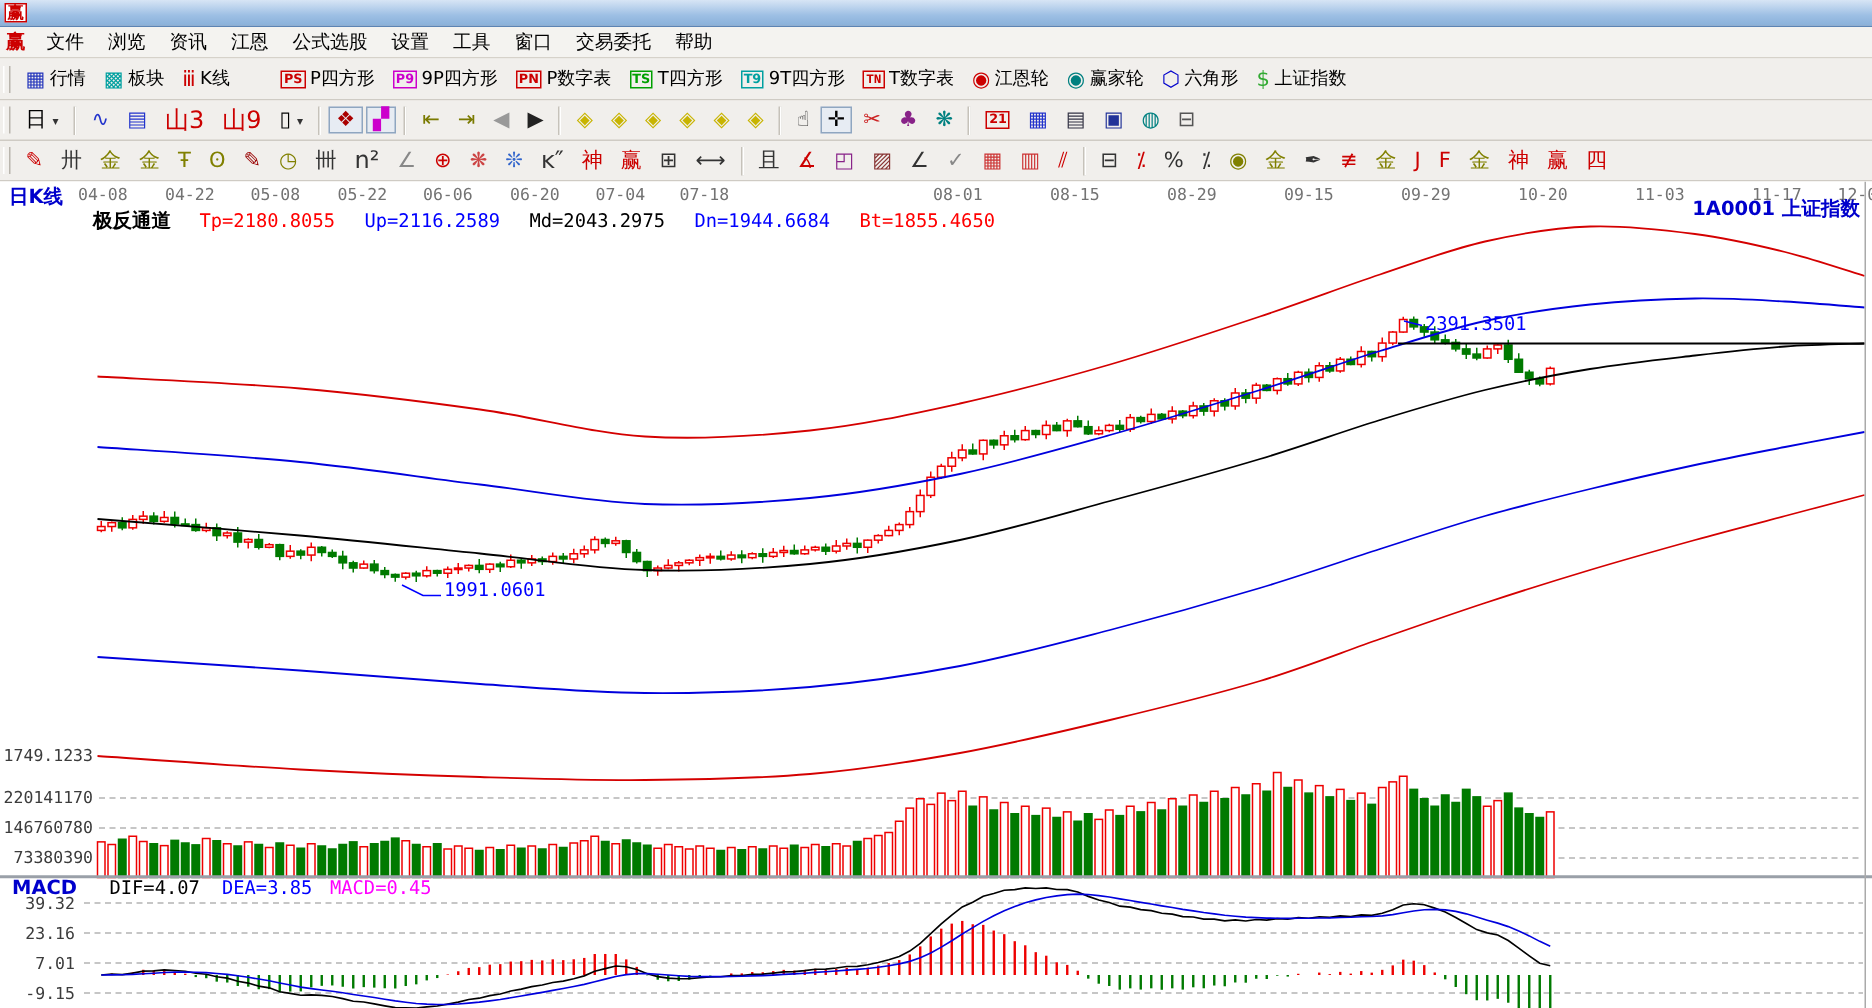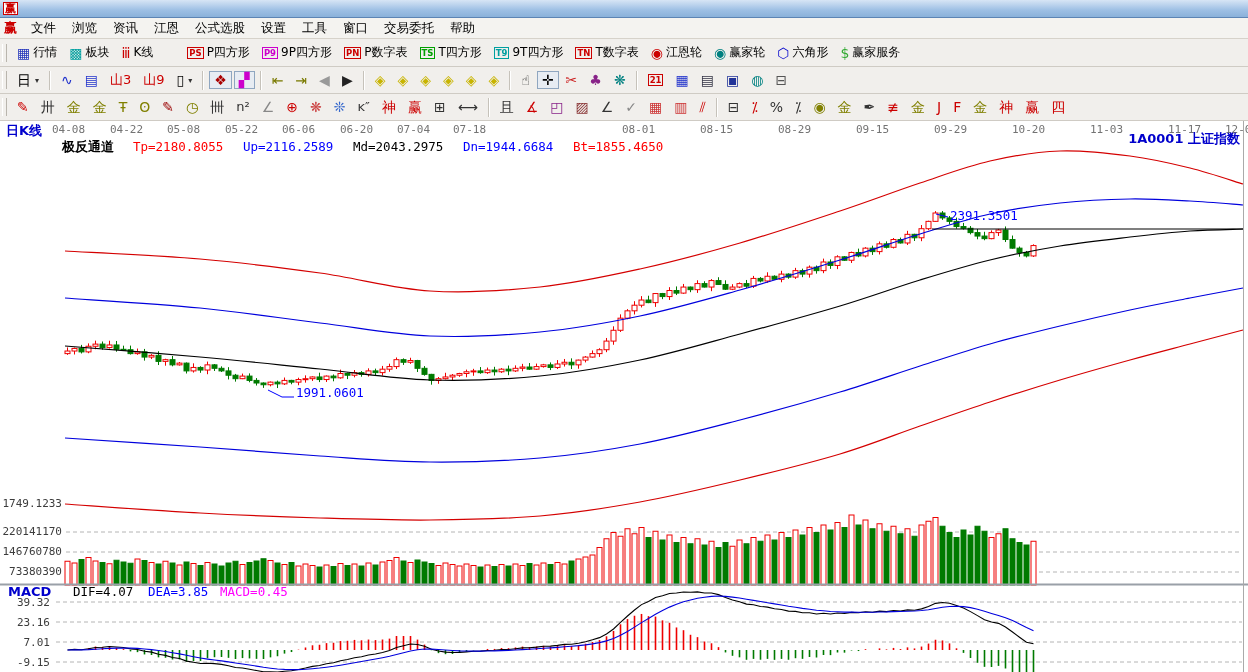--- a/index.html
+++ b/index.html
@@ -84,7 +84,7 @@
       <span>9T四方形</span>
     </span>
     <span class="tbtn">
-      <span class="badge" style="color: rgb(204, 0, 0); border-color: rgb(204, 0, 0);">TN</span>
+      <span class="badge" style="color: rgb(204, 0, 0); border-color: rgb(204, 0, 0); font-family: Liberation Mono, monospace;">TN</span>
       <span>T数字表</span>
     </span>
     <span class="tbtn">

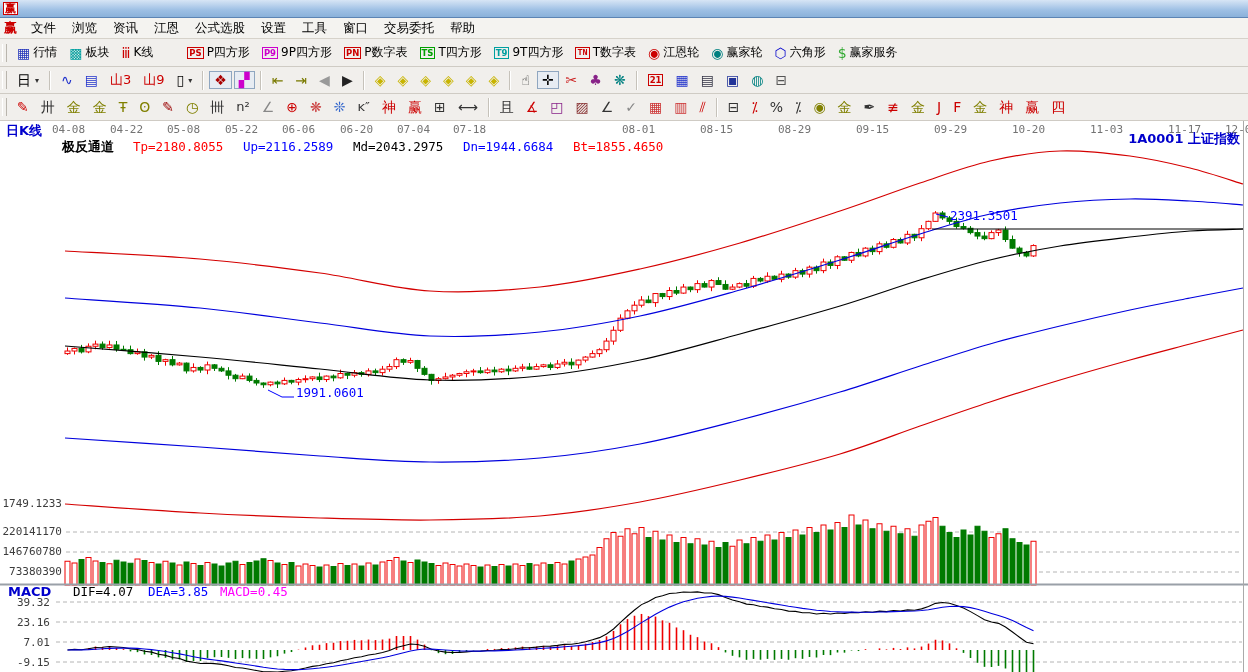--- a/index.html
+++ b/index.html
@@ -101,7 +101,7 @@
     </span>
     <span class="tbtn">
       <span class="glyph" style="color: rgb(51, 170, 51);">$</span>
-      <span>赢家服务</span>
+      <span>上证指数</span>
     </span>
   </div>
 <div class="toolbar row-b" id="toolbar-view">

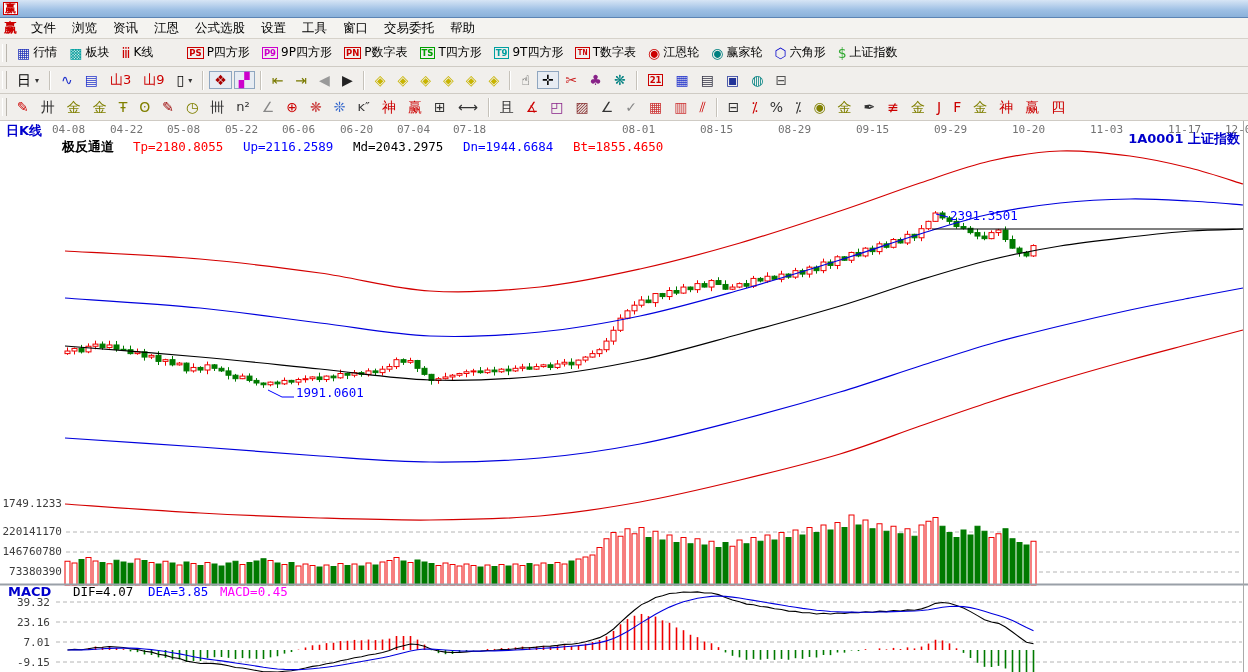--- a/index.html
+++ b/index.html
@@ -19,7 +19,7 @@
     font-size:12px;white-space:nowrap;cursor:default;}
   .tbtn.pressed{border:1px solid #8fa6c0;background:#e7ecf3;}
   .glyph{font-size:14px;line-height:14px;}
-  .glyph.small{font-size:13px;}
+  .glyph.small{font-size:16px;}
   .badge{font-size:8.5px;font-weight:bold;border:1px solid;line-height:10px;padding:0 1px;}
   .caret{font-size:8px;color:#333;margin-left:1px;}
   .chart-wrap{position:relative;width:1248px;height:552px;background:#fff;}

